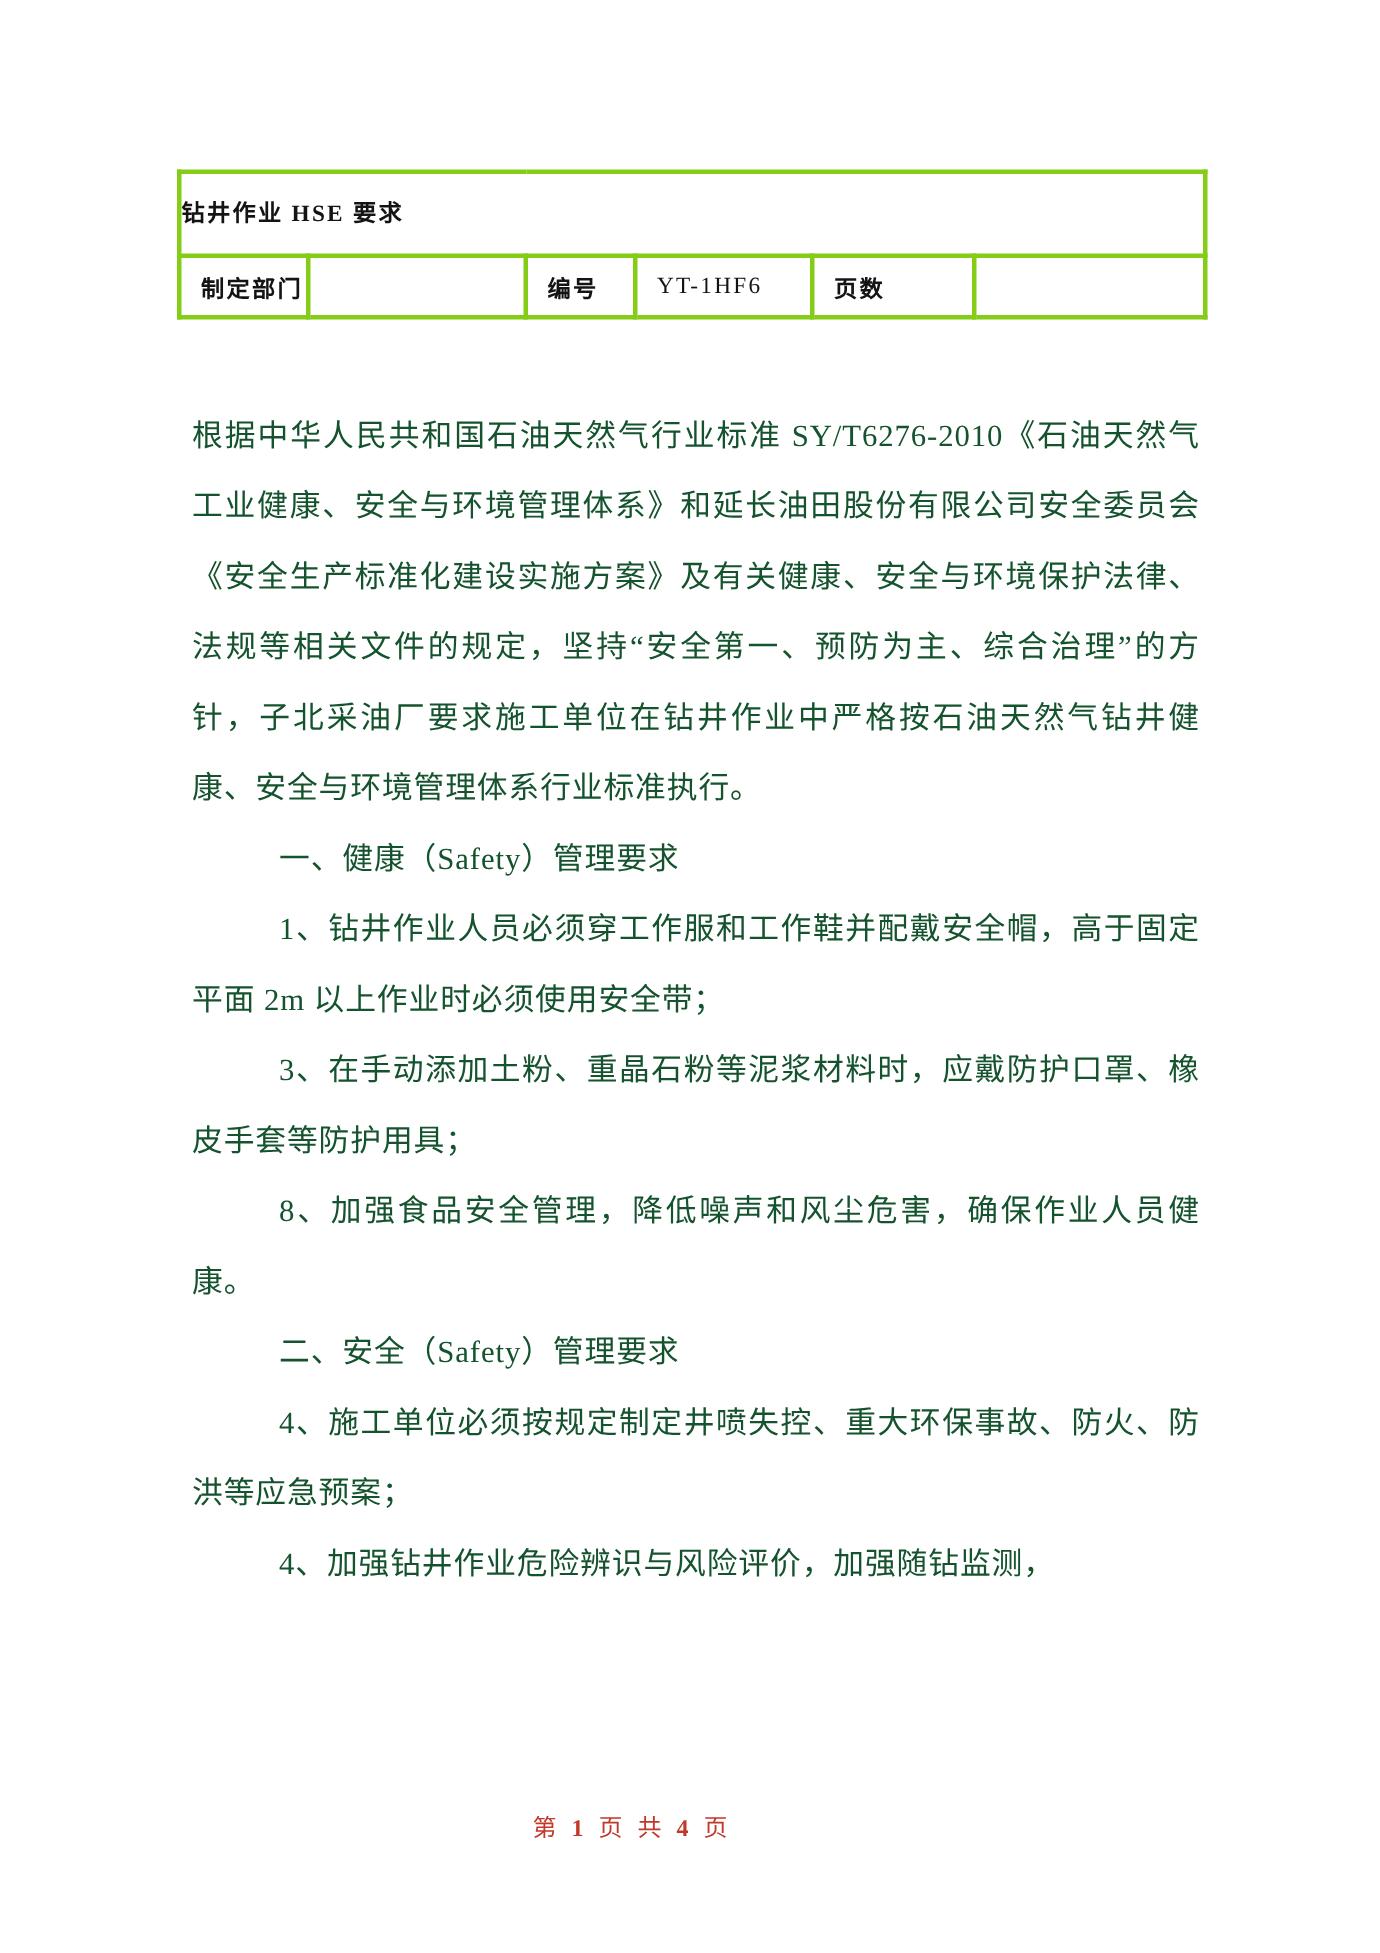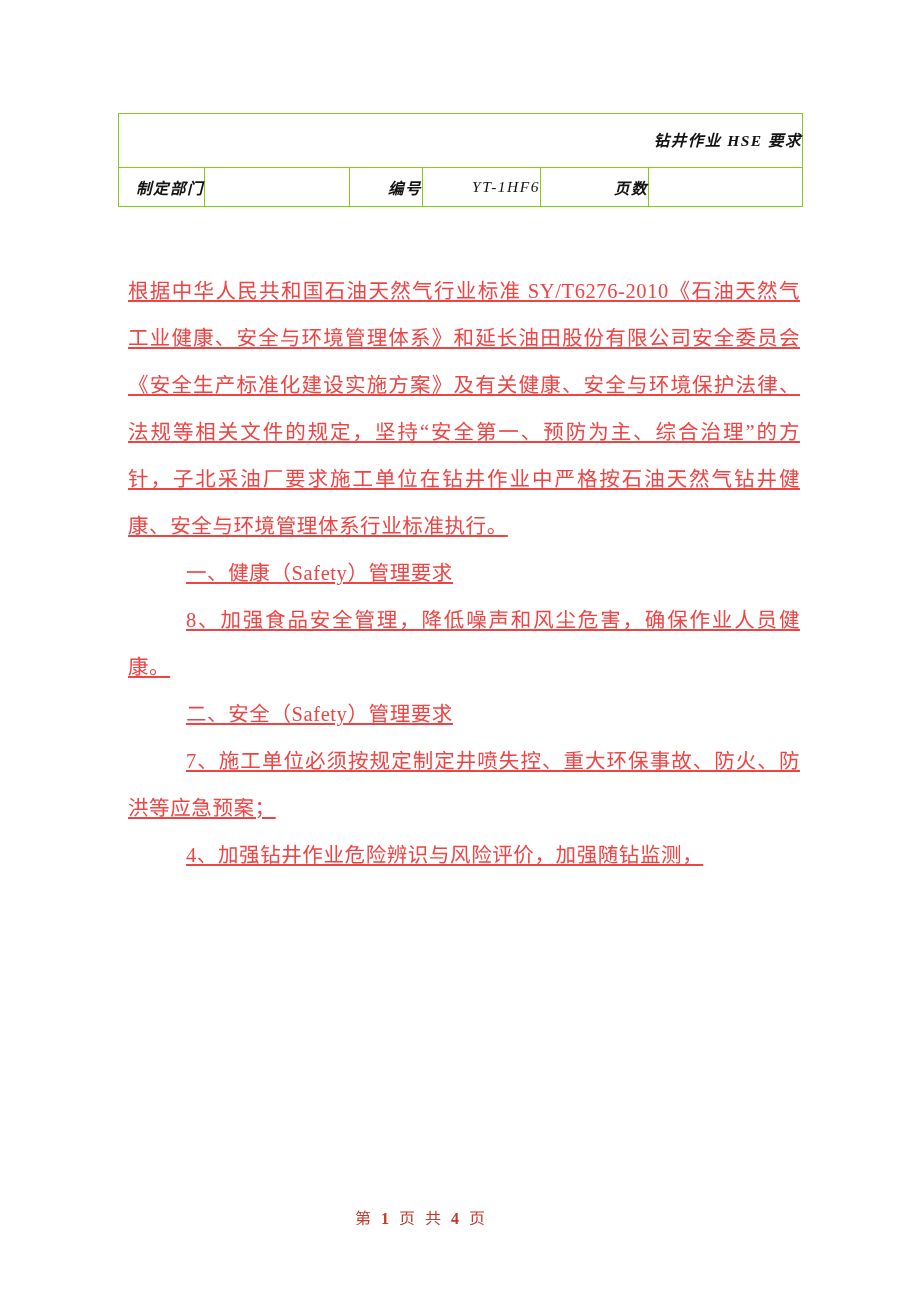--- a/index.html
+++ b/index.html
@@ -35,14 +35,13 @@
     font-family: "Liberation Serif", "DejaVu Serif", serif;
   }
   table.doc-header td {
-    border: 1px solid #84cc16;
+    border: 3px solid #84cc16;
     padding: 0;
     vertical-align: middle;
-    text-align: right;
+    text-align: left;
     font-size: 15.5px;
     letter-spacing: 1.5px;
     color: #141414;
-    font-style: italic;
   }
   td.title-cell {
     height: 53px;

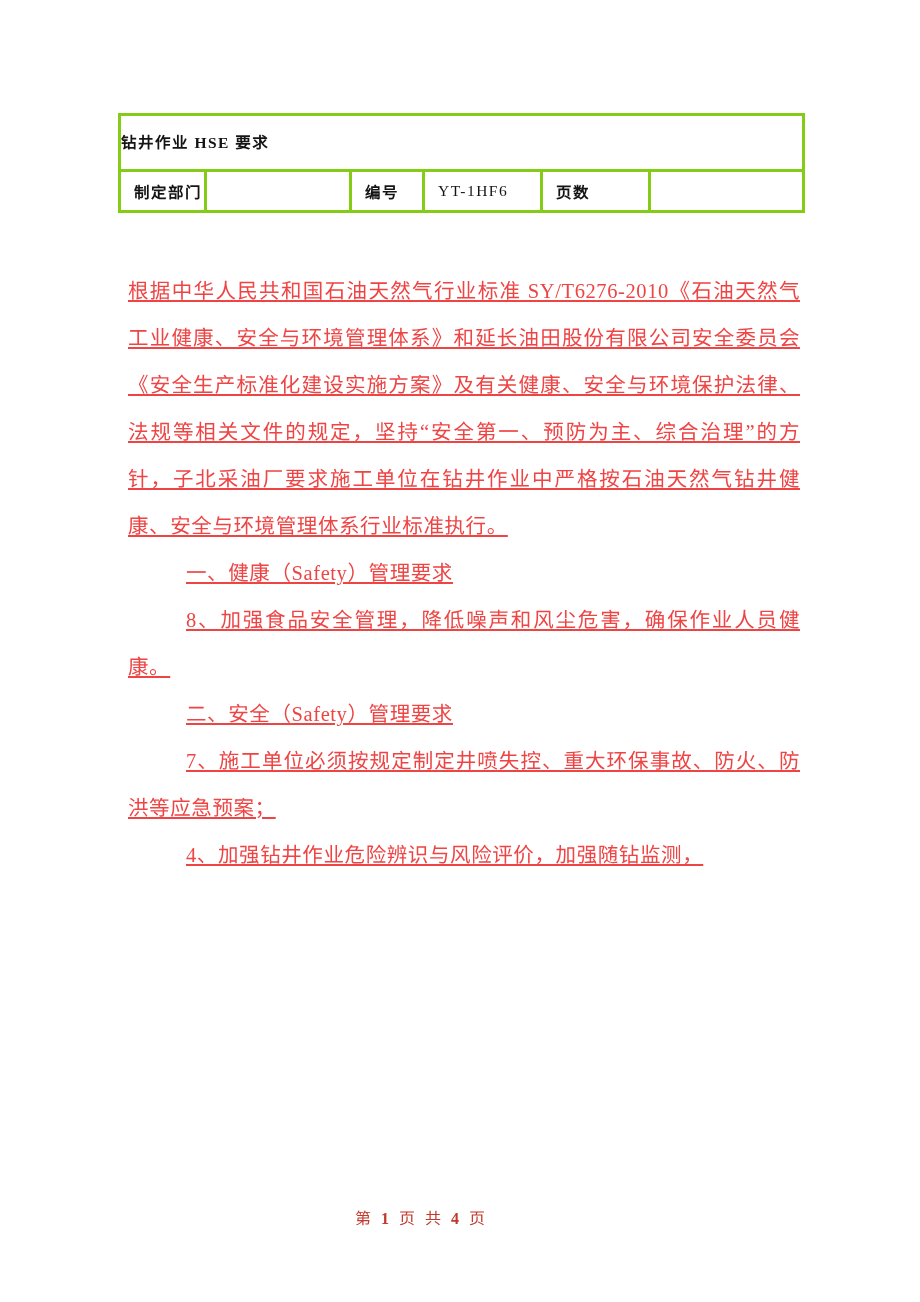--- a/index.html
+++ b/index.html
@@ -86,10 +86,9 @@
     font-size: 20.5px;
     line-height: 47px;
     letter-spacing: 0.6px;
-    color: #ef4444;
+    color: #14532d;
     text-align: justify;
     text-justify: inter-character;
-    text-decoration: underline;
   }
   .para {
     margin: 0;

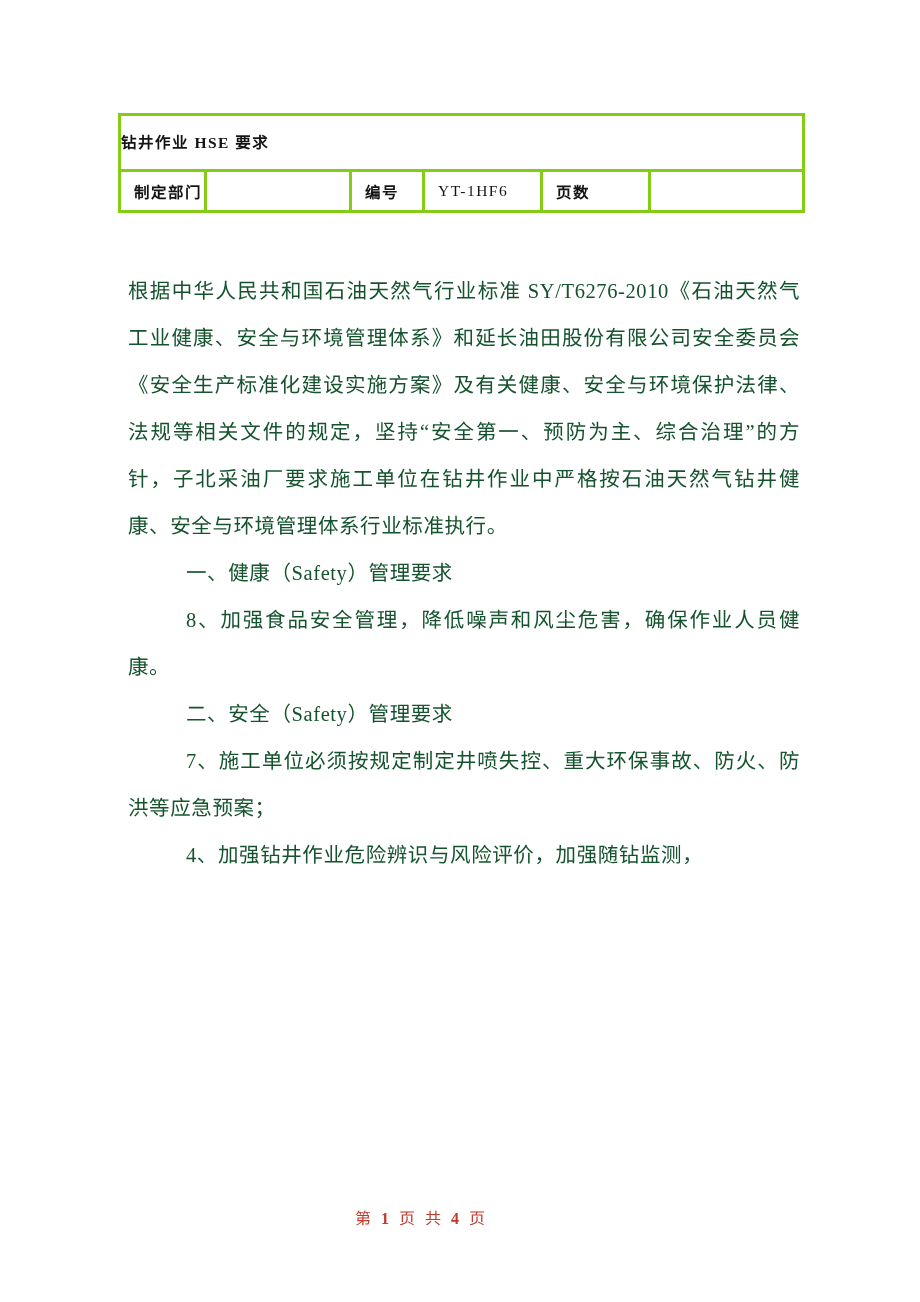--- a/index.html
+++ b/index.html
@@ -145,6 +145,7 @@
   <div class="body-text" id="body-text">
       <div class="para ">根据中华人民共和国石油天然气行业标准 SY/T6276-2010《石油天然气工业健康、安全与环境管理体系》和延长油田股份有限公司安全委员会《安全生产标准化建设实施方案》及有关健康、安全与环境保护法律、法规等相关文件的规定，坚持“安全第一、预防为主、综合治理”的方针，子北采油厂要求施工单位在钻井作业中严格按石油天然气钻井健康、安全与环境管理体系行业标准执行。</div>
       <div class="para indent2">一、健康（Safety）管理要求</div>
+      <div class="para indent2">1、钻井作业人员必须穿工作服和工作鞋并配戴安全帽，高于固定平面 2m 以上作业时必须使用安全带；</div>
       <div class="para indent2">8、加强食品安全管理，降低噪声和风尘危害，确保作业人员健康。</div>
       <div class="para indent2">二、安全（Safety）管理要求</div>
       <div class="para indent2">7、施工单位必须按规定制定井喷失控、重大环保事故、防火、防洪等应急预案；</div>

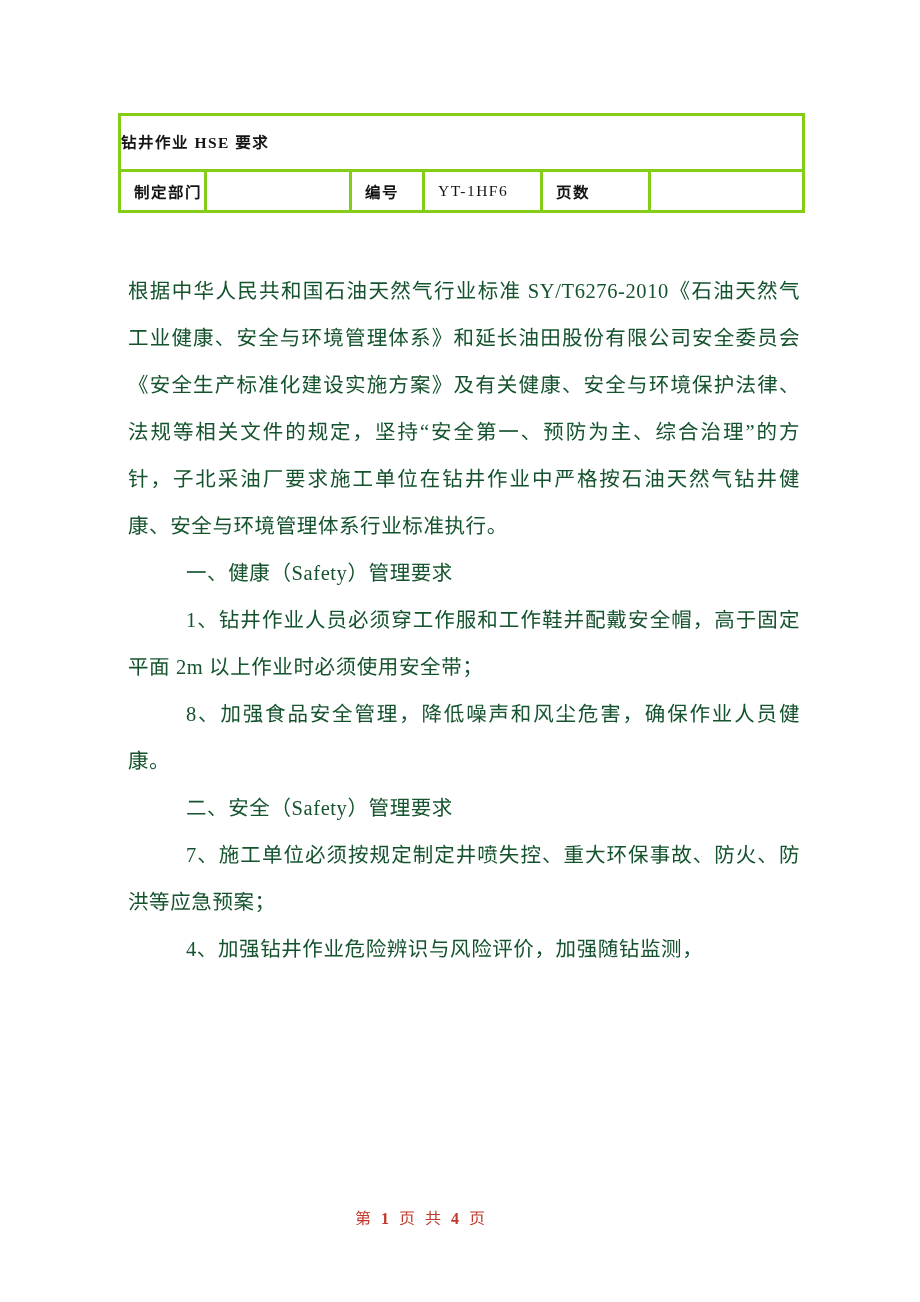--- a/index.html
+++ b/index.html
@@ -146,6 +146,7 @@
       <div class="para ">根据中华人民共和国石油天然气行业标准 SY/T6276-2010《石油天然气工业健康、安全与环境管理体系》和延长油田股份有限公司安全委员会《安全生产标准化建设实施方案》及有关健康、安全与环境保护法律、法规等相关文件的规定，坚持“安全第一、预防为主、综合治理”的方针，子北采油厂要求施工单位在钻井作业中严格按石油天然气钻井健康、安全与环境管理体系行业标准执行。</div>
       <div class="para indent2">一、健康（Safety）管理要求</div>
       <div class="para indent2">1、钻井作业人员必须穿工作服和工作鞋并配戴安全帽，高于固定平面 2m 以上作业时必须使用安全带；</div>
+      <div class="para indent2">3、在手动添加土粉、重晶石粉等泥浆材料时，应戴防护口罩、橡皮手套等防护用具；</div>
       <div class="para indent2">8、加强食品安全管理，降低噪声和风尘危害，确保作业人员健康。</div>
       <div class="para indent2">二、安全（Safety）管理要求</div>
       <div class="para indent2">7、施工单位必须按规定制定井喷失控、重大环保事故、防火、防洪等应急预案；</div>

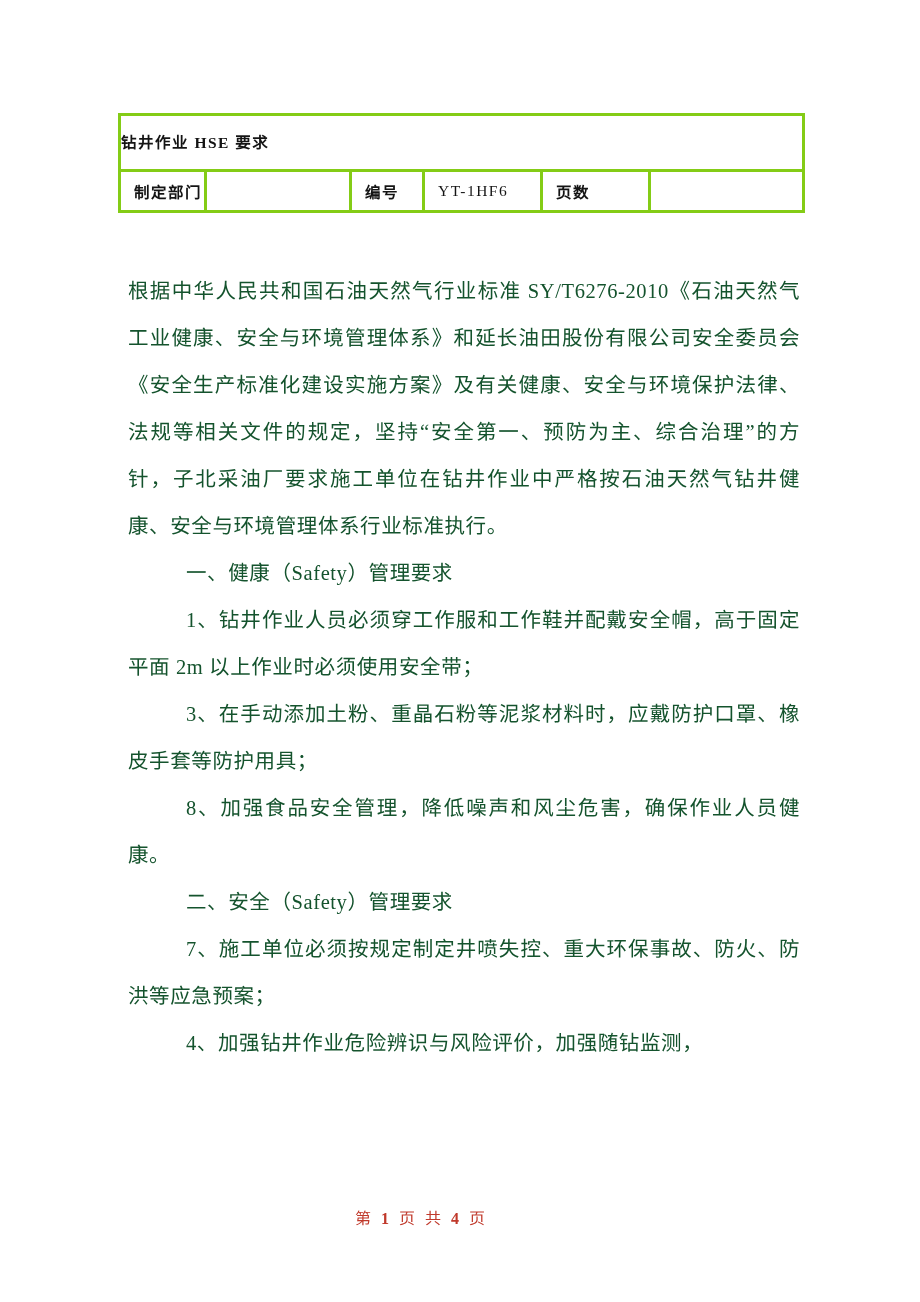--- a/index.html
+++ b/index.html
@@ -149,7 +149,7 @@
       <div class="para indent2">3、在手动添加土粉、重晶石粉等泥浆材料时，应戴防护口罩、橡皮手套等防护用具；</div>
       <div class="para indent2">8、加强食品安全管理，降低噪声和风尘危害，确保作业人员健康。</div>
       <div class="para indent2">二、安全（Safety）管理要求</div>
-      <div class="para indent2">7、施工单位必须按规定制定井喷失控、重大环保事故、防火、防洪等应急预案；</div>
+      <div class="para indent2">4、施工单位必须按规定制定井喷失控、重大环保事故、防火、防洪等应急预案；</div>
       <div class="para indent2">4、加强钻井作业危险辨识与风险评价，加强随钻监测，</div>
     </div>
 

